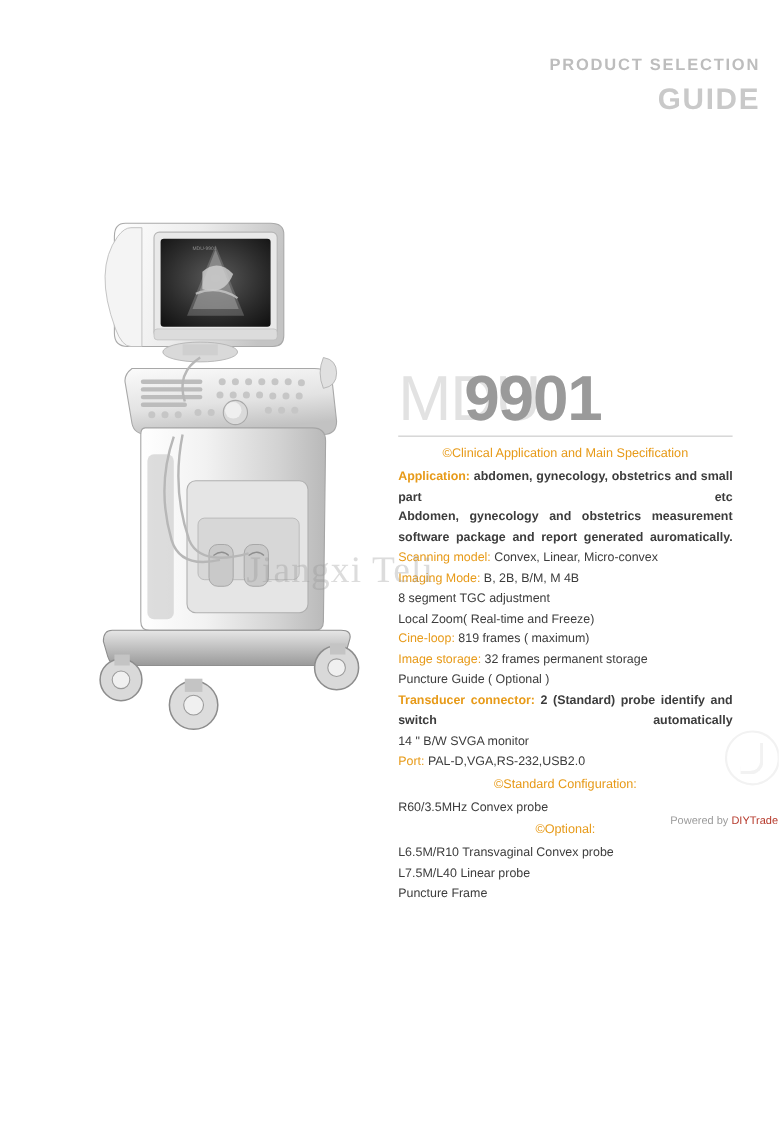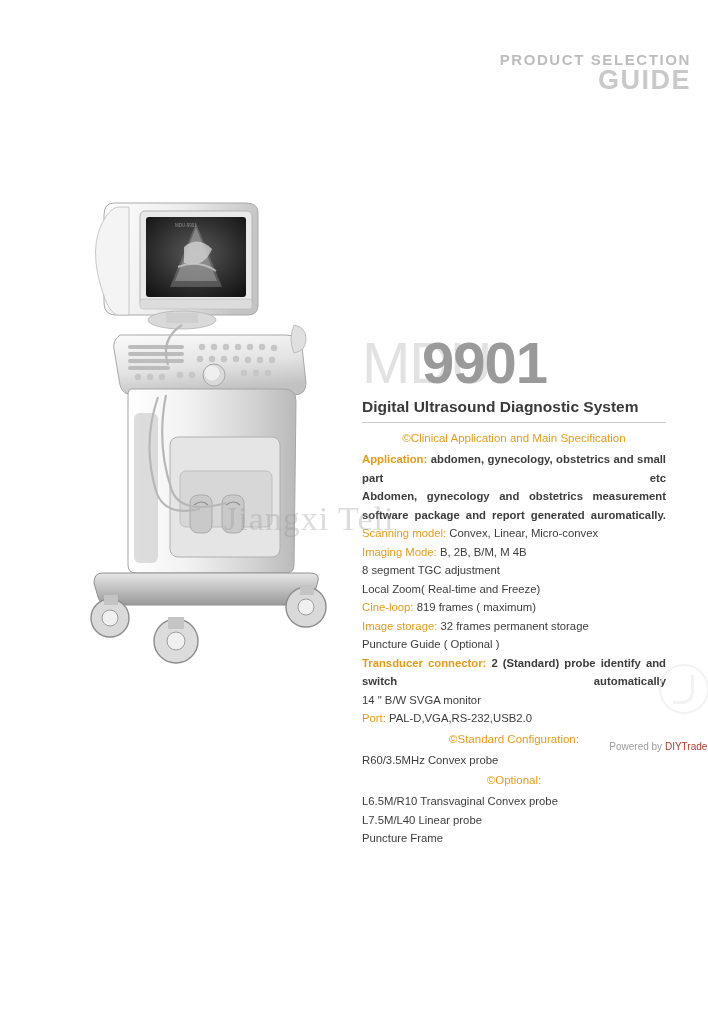--- a/index.html
+++ b/index.html
@@ -43,7 +43,7 @@
     letter-spacing: 1.5px;
     font-weight: bold;
     color: #c9c9c9;
-    margin-top: 0;
+    margin-top: 10px;
   }
 
   

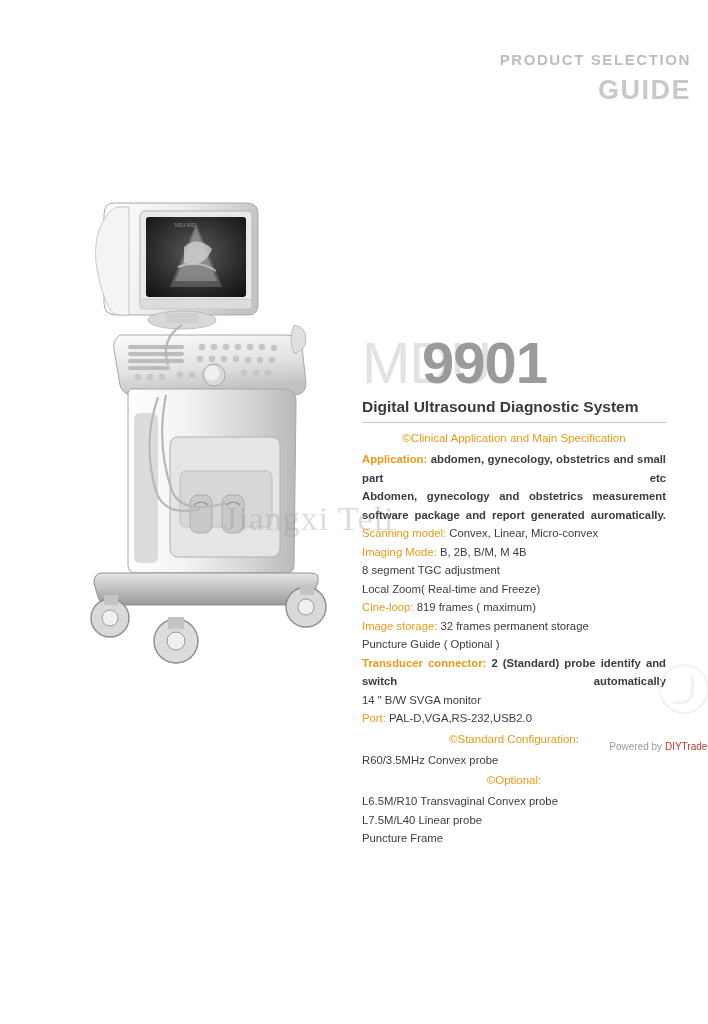--- a/index.html
+++ b/index.html
@@ -312,7 +312,6 @@
       <span class="model-num">9901</span>
     </div>
 
-    <div class="subtitle">Digital Ultrasound Diagnostic System</div>
     <div class="rule"></div>
 
     <div class="sec-head">©Clinical Application and Main Specification</div>

